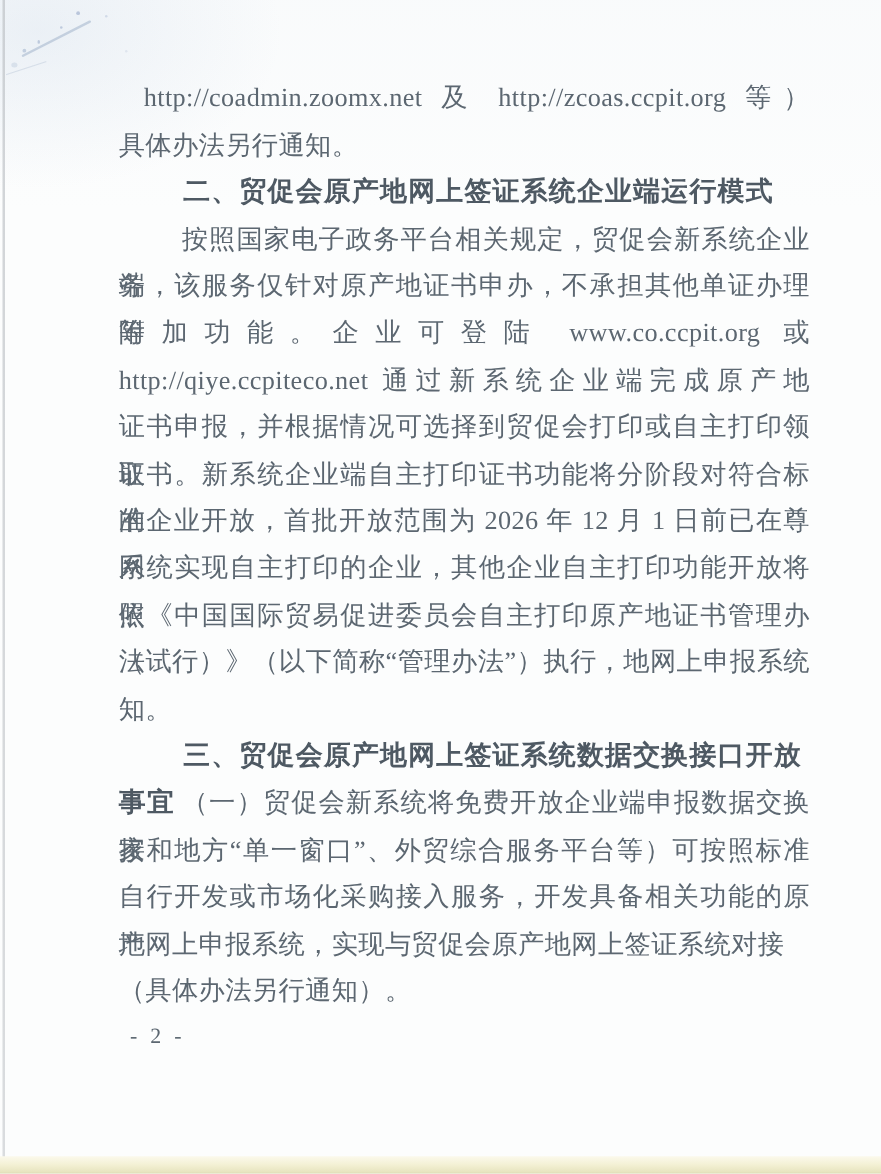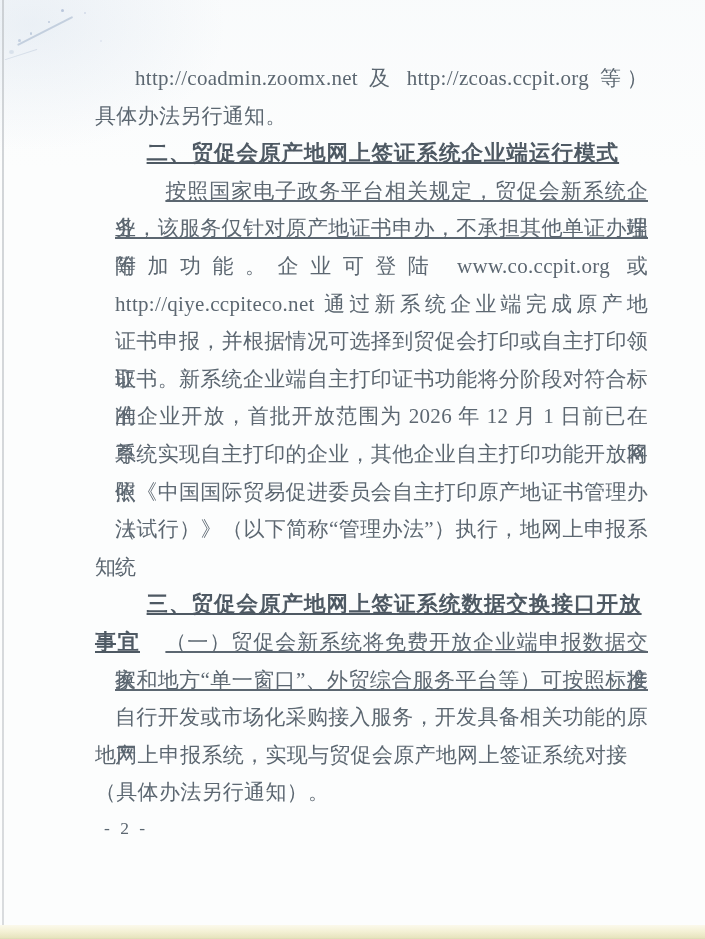--- a/index.html
+++ b/index.html
@@ -26,7 +26,7 @@
     height: 37.6px;
     letter-spacing: .3px;
   }
-  .j { text-align: justify; text-align-last: justify; margin-left: 20px; }
+  .j { text-align: justify; text-align-last: justify; }
   .heading {
     font-family: "Liberation Sans", "DejaVu Sans", sans-serif;
     font-weight: 700;

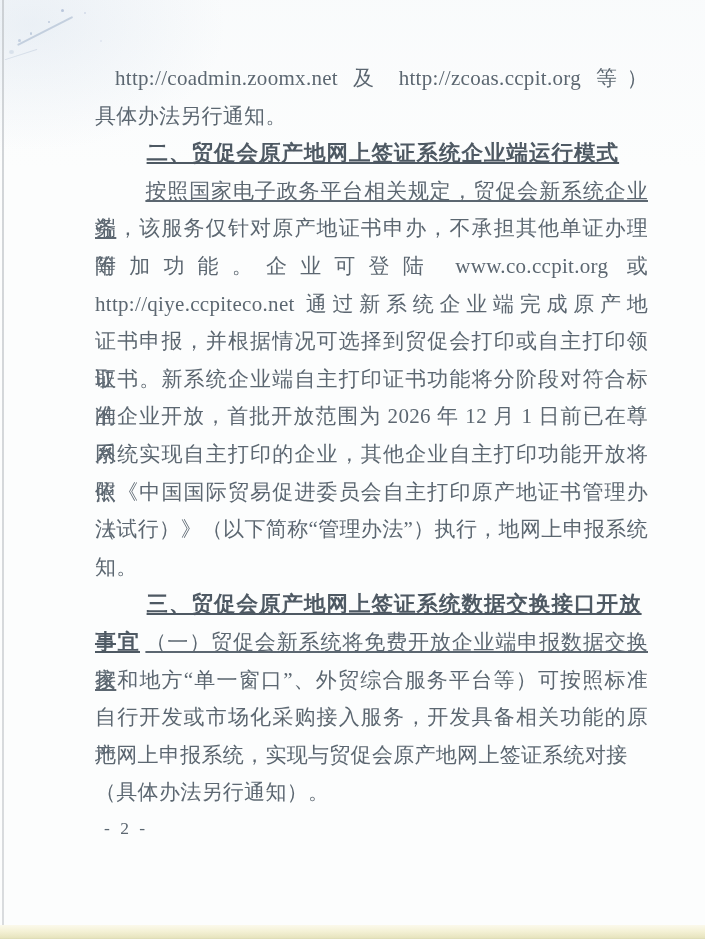--- a/index.html
+++ b/index.html
@@ -34,7 +34,7 @@
     color: var(--heading, #4e5963);
     letter-spacing: 1px;
   }
-  .ind { text-indent: 2.4em; text-decoration: underline; }
+  .ind { text-indent: 2.4em; }
   .ind-sm { text-indent: 20px; }
   .page-number {
     margin-left: 9px; margin-top: 3px;

